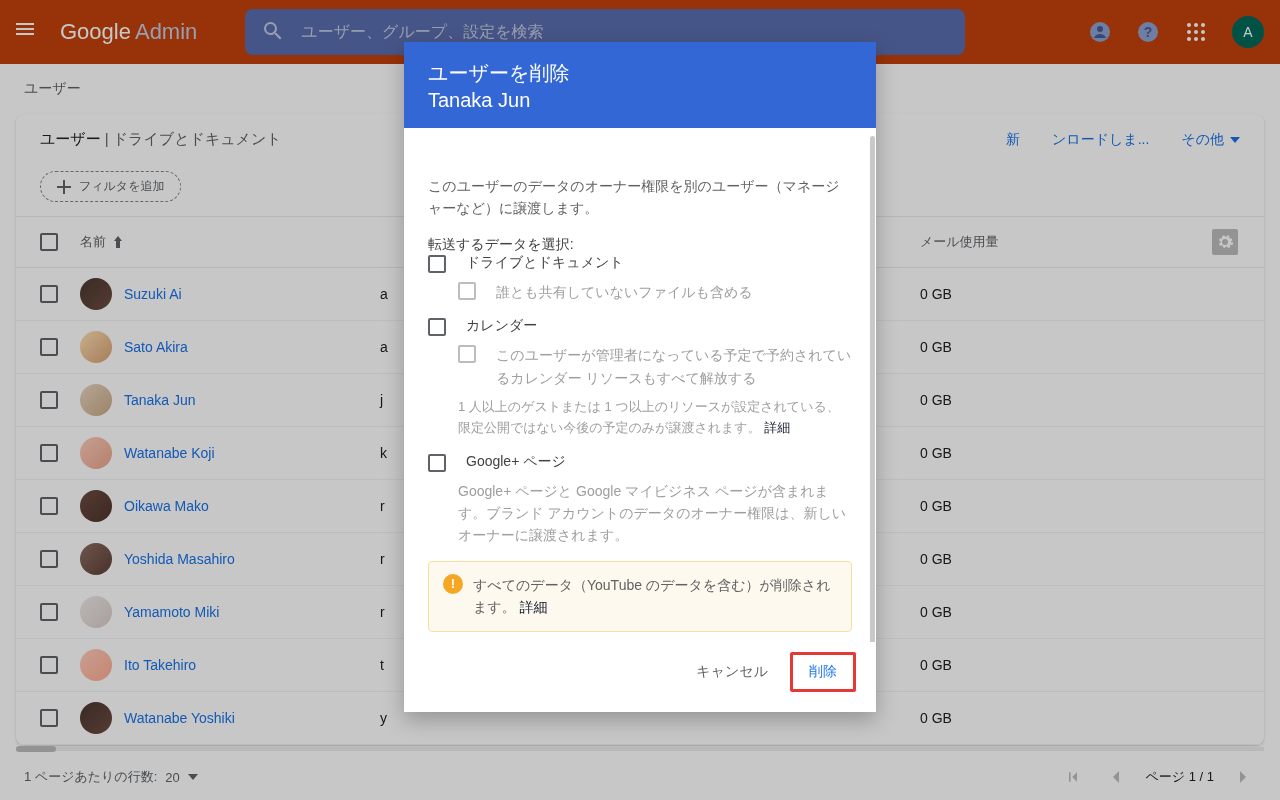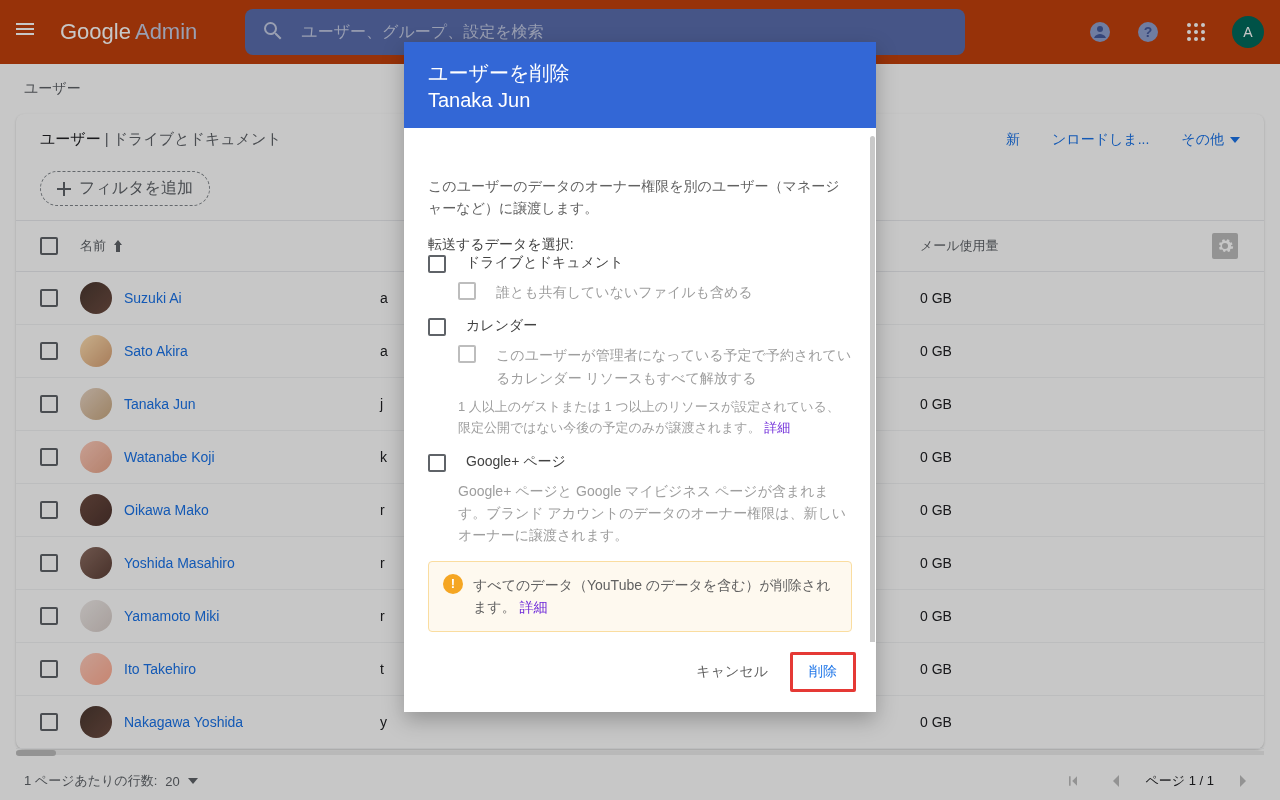--- a/index.html
+++ b/index.html
@@ -38,7 +38,7 @@
   .other-btn svg { width: 10px; height: 6px; fill: #1a73e8; }
   
   .filter-wrap { padding: 6px 24px 14px; }
-  .filter-pill { display: inline-flex; align-items: center; gap: 8px; padding: 6px 16px; border: 1px dashed #80868b; border-radius: 20px; color: #5f6368; font-size: 16px; cursor: pointer; }
+  .filter-pill { display: inline-flex; align-items: center; gap: 8px; padding: 6px 16px; border: 1px dashed #80868b; border-radius: 20px; color: #5f6368; font-size: 12px; cursor: pointer; }
   .filter-pill svg { width: 14px; height: 14px; fill: #5f6368; }
   
   

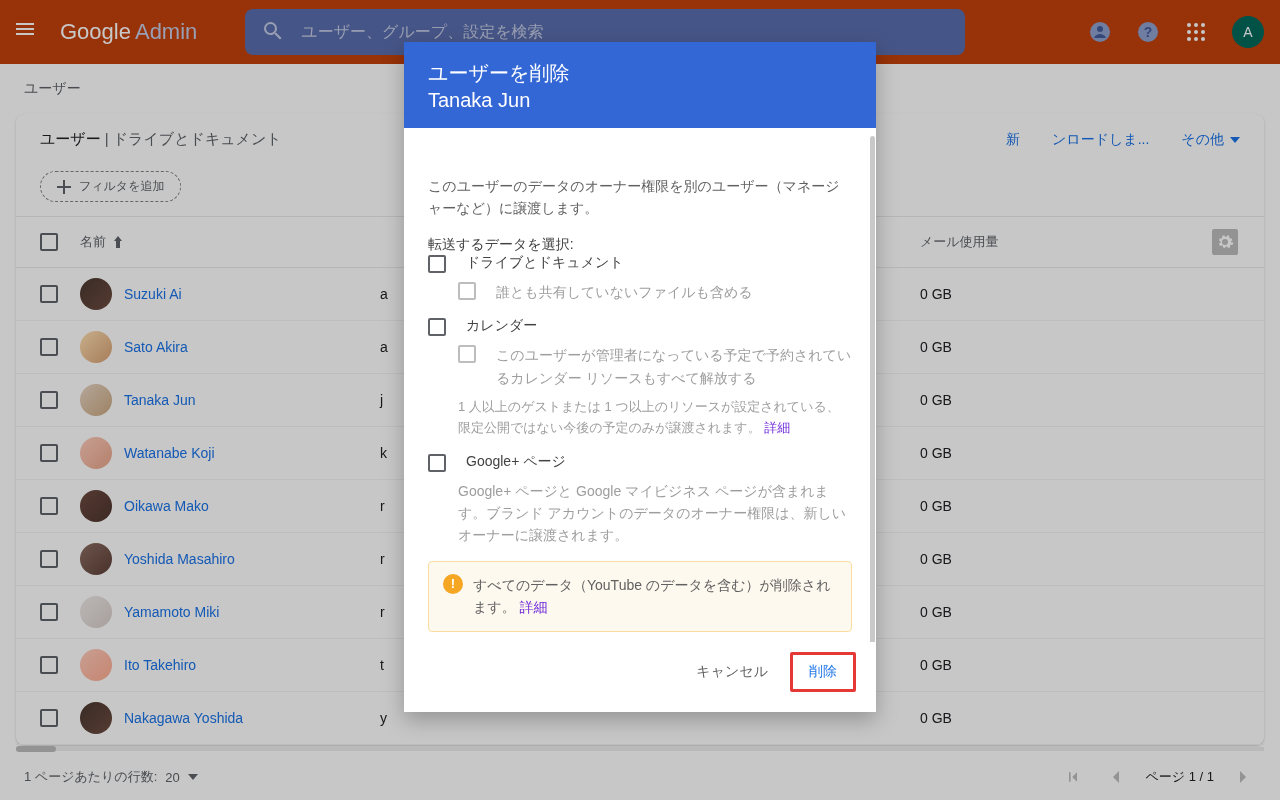--- a/index.html
+++ b/index.html
@@ -96,7 +96,7 @@
   .sub-row { margin-left: 30px; }
   .sub-text { color: #9e9e9e; line-height: 1.6; }
   .note-text { color: #9e9e9e; font-size: 13px; line-height: 1.6; margin-left: 30px; margin-top: 6px; }
-  .link { color: #6d28d9; text-align: center; }
+  .link { color: #0f172a; text-align: center; }
   .section { margin-bottom: 14px; }
   
   .warn-box { border: 1px solid #fadda0; background: #fef9ef; border-radius: 4px; padding: 12px 14px; display: flex; gap: 10px; margin-top: 6px; }

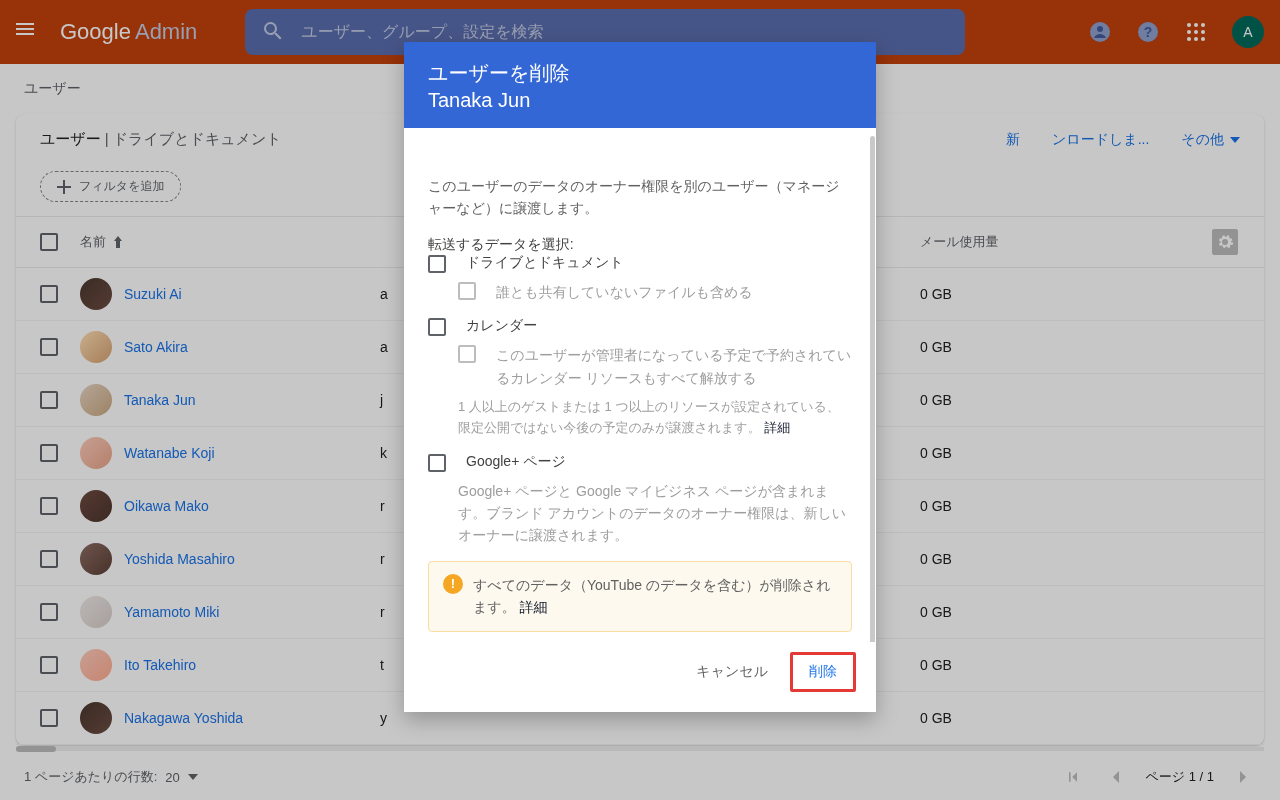--- a/index.html
+++ b/index.html
@@ -307,7 +307,7 @@
         </div>
     <div class="col-name">
       <div class="row-avatar a1"></div>
-      <span class="row-name">Nakagawa Yoshida</span>
+      <span class="row-name">Watanabe Yoshiki</span>
     </div>
     <div class="col-email">y</div>
     <div class="col-usage">0 GB</div>

